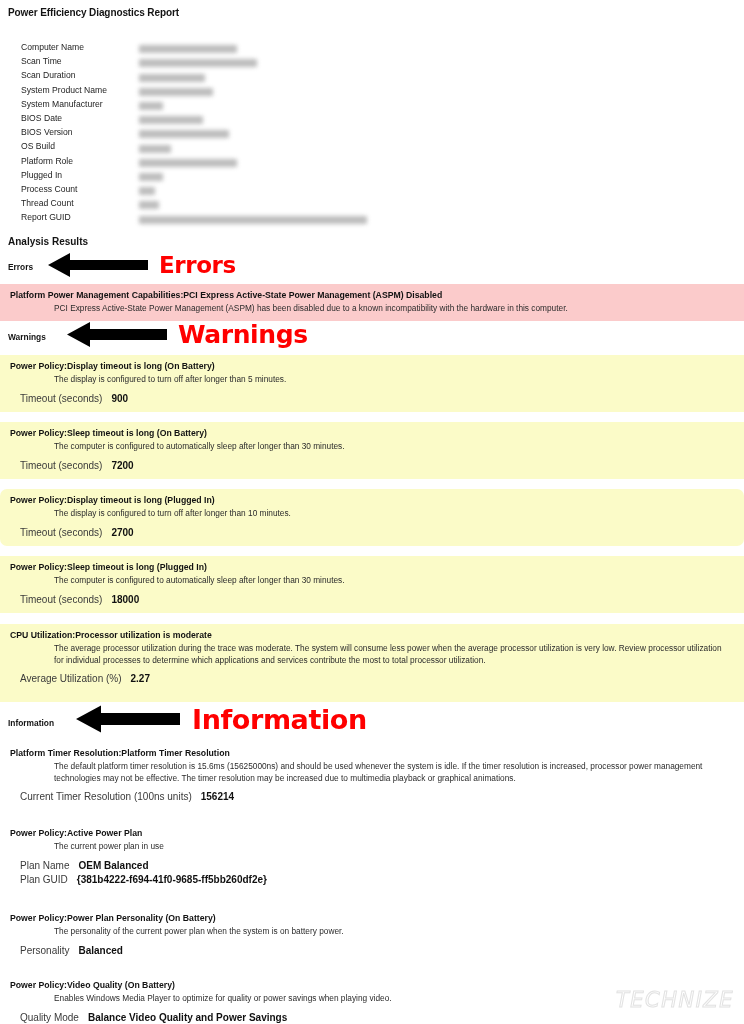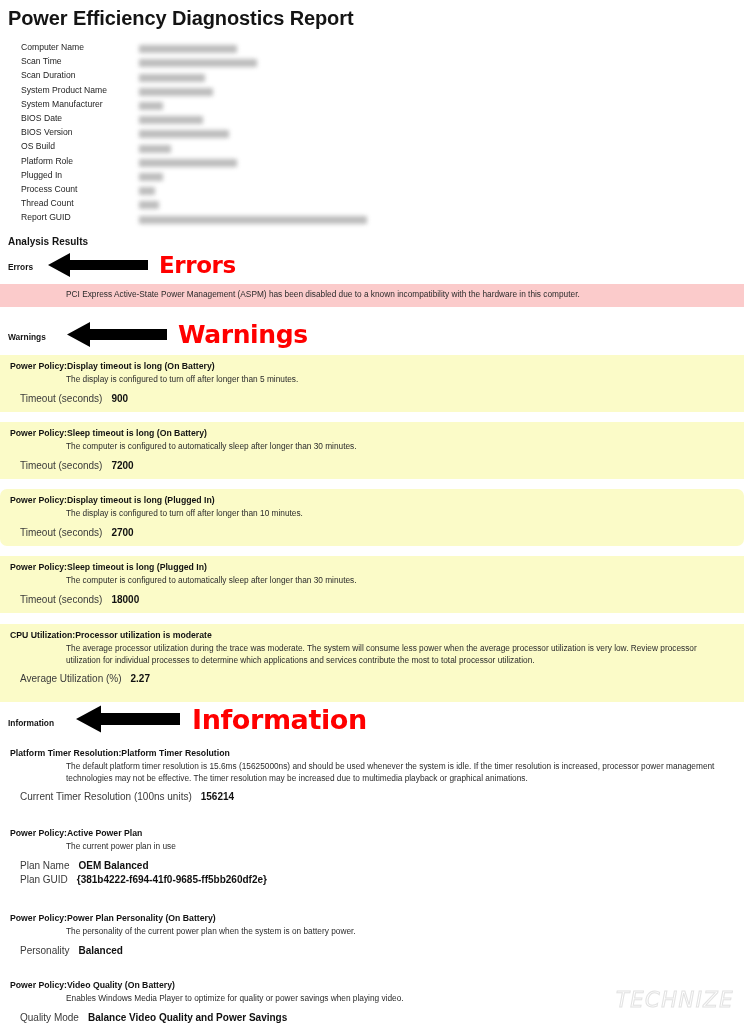--- a/index.html
+++ b/index.html
@@ -22,7 +22,7 @@
     position: absolute;
     left: 8px;
     top: 7px;
-    font-size: 20px;
+    font-size: 10px;
     font-weight: bold;
     letter-spacing: -0.1px;
     color: #141414;

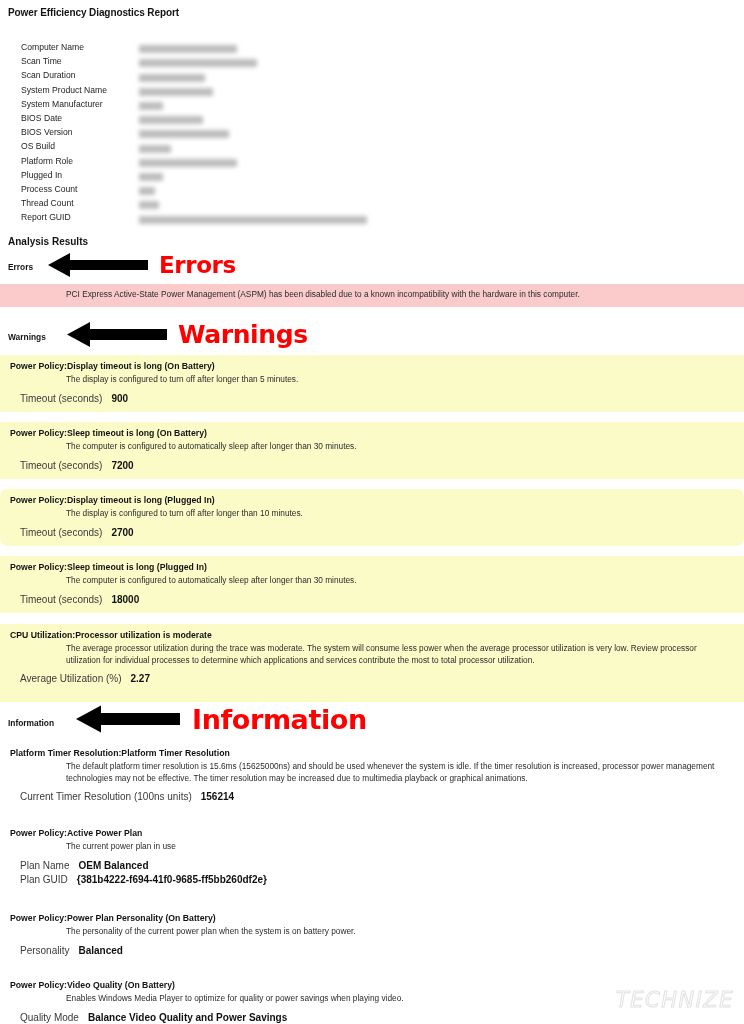--- a/index.html
+++ b/index.html
@@ -237,6 +237,7 @@
 
 <div id="errors-container">
     <div class="result-box error" style="top: 284px;">
+      <div class="box-title">Platform Power Management Capabilities:PCI Express Active-State Power Management (ASPM) Disabled</div>
       <div class="box-desc">PCI Express Active-State Power Management (ASPM) has been disabled due to a known incompatibility with the hardware in this computer.</div>
     </div>
   </div>

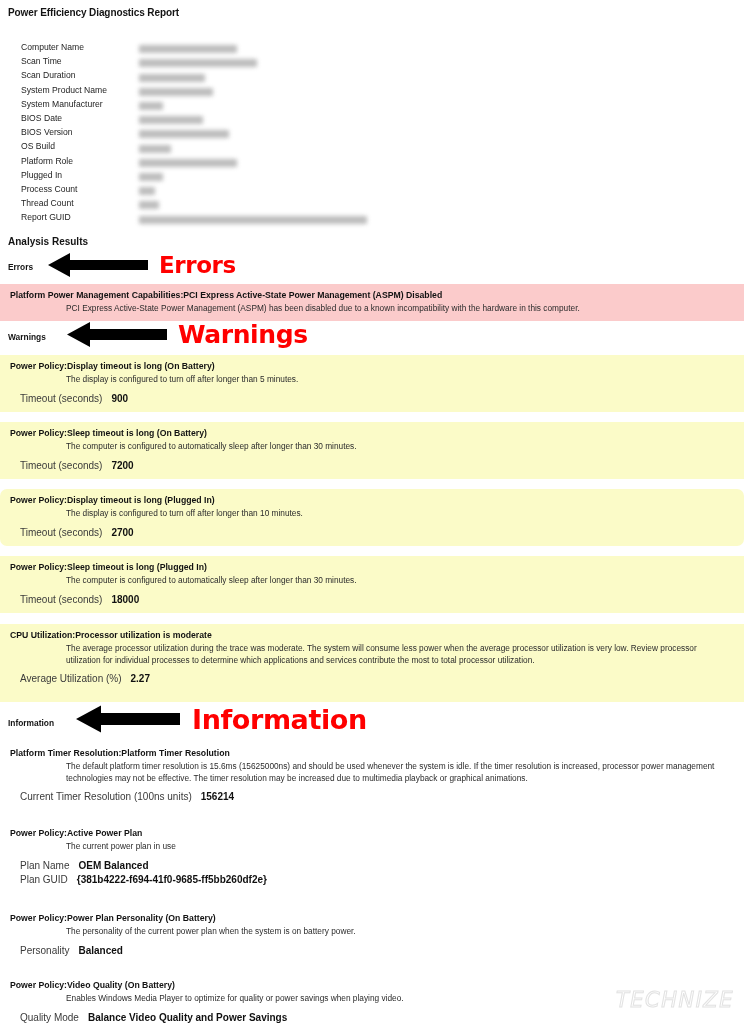--- a/index.html
+++ b/index.html
@@ -121,7 +121,7 @@
     font-size: 8.3px;
     color: #2b2b2b;
     line-height: 11.6px;
-    margin-left: 12px;
+    margin-left: 0;
     padding-right: 14px;
     padding-left: 44px;
   }

